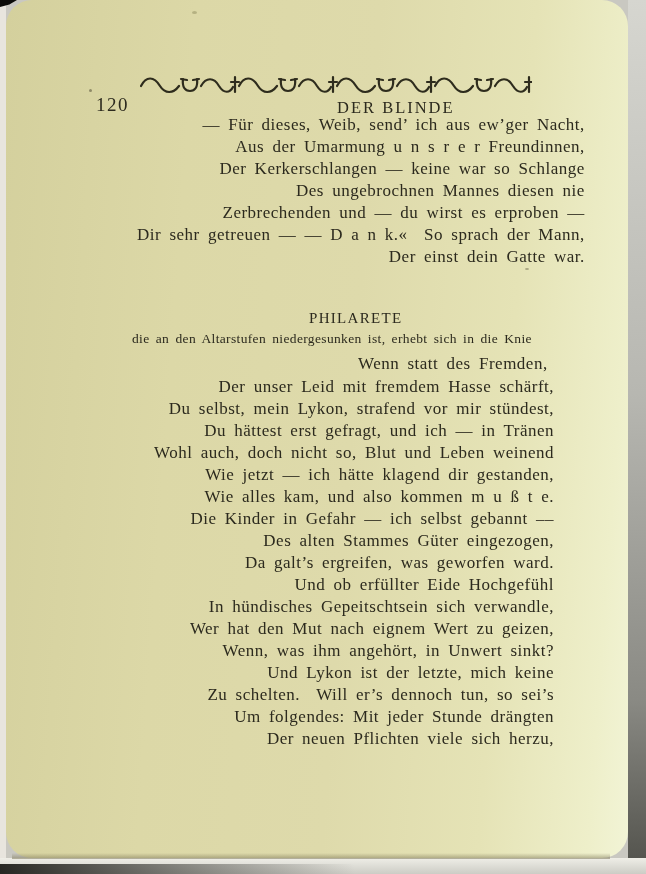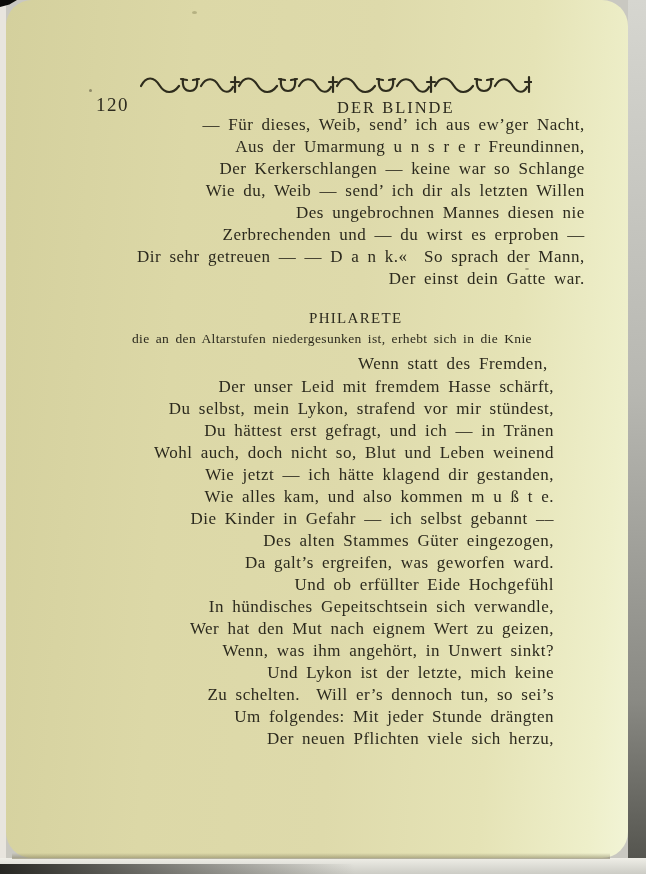--- a/index.html
+++ b/index.html
@@ -82,7 +82,6 @@
       <div class="line">— Für dieses, Weib, send’ ich aus ew’ger Nacht,</div>
       <div class="line">Aus der Umarmung u n s r e r Freundinnen,</div>
       <div class="line">Der Kerkerschlangen — keine war so Schlange</div>
-      <div class="line">Wie du, Weib — send’ ich dir als letzten Willen</div>
       <div class="line">Des ungebrochnen Mannes diesen nie</div>
       <div class="line">Zerbrechenden und — du wirst es erproben —</div>
       <div class="line">Dir sehr getreuen — — D a n k.«  So sprach der Mann,</div>

